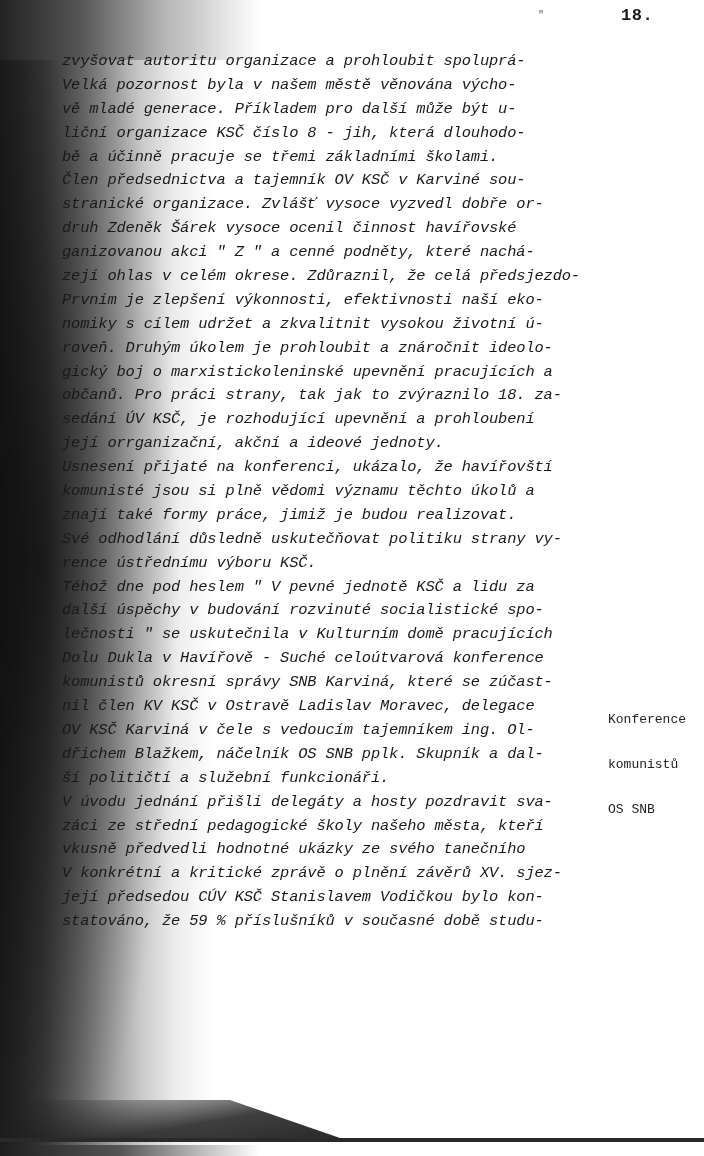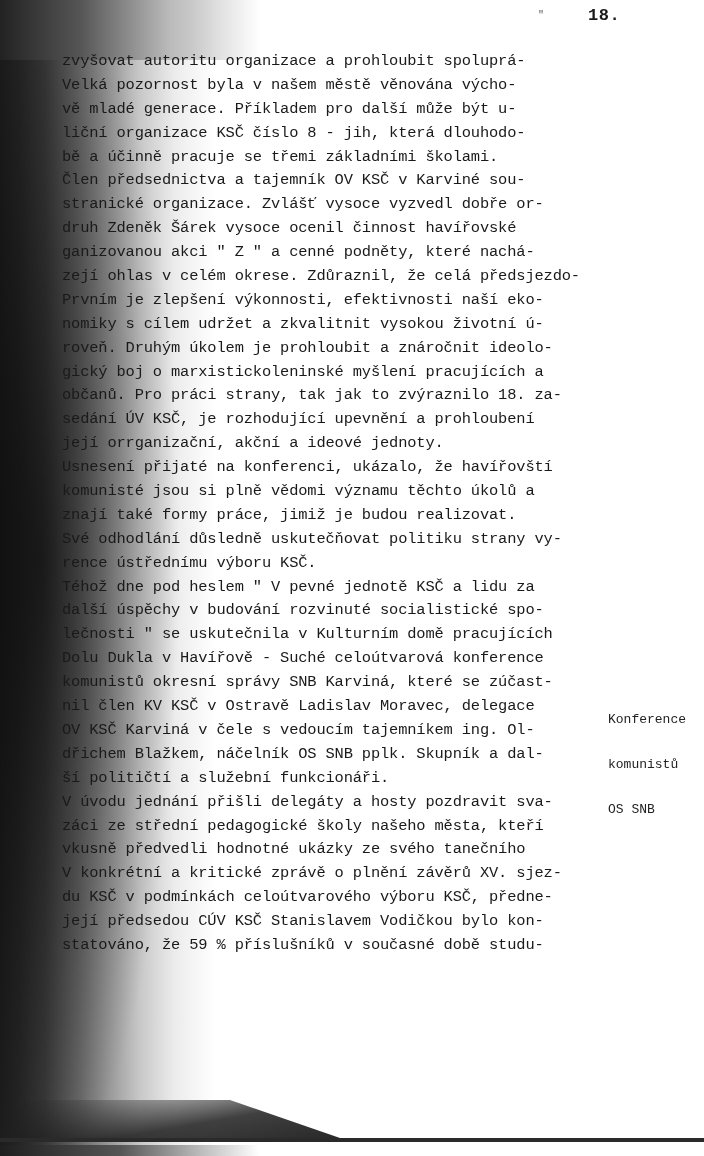--- a/index.html
+++ b/index.html
@@ -37,7 +37,7 @@
       clip-path: polygon(0 0, 230px 0, 340px 100%, 0 100%);
     }
     .page-number {
-      position: absolute; left: 588px; top: 6px;
+      position: absolute; left: 621px; top: 6px;
       font-size: 17px; font-weight: bold; letter-spacing: 0.5px;
     }
     .speck {

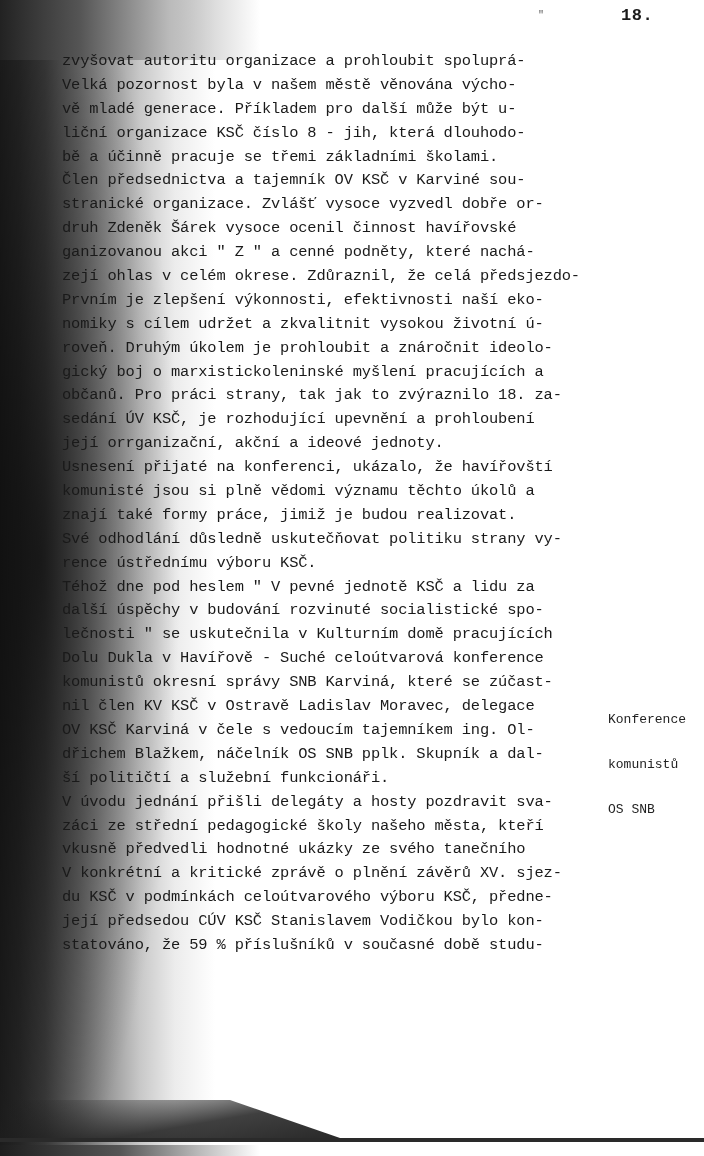--- a/index.html
+++ b/index.html
@@ -44,7 +44,7 @@
       position: absolute; left: 538px; top: 10px; font-size: 10px; color: #555;
     }
     .body-text {
-      position: absolute; left: 62px; top: 50px; width: 560px;
+      position: absolute; left: 62px; top: 50px; width: 560px; font-style: italic;
     }
     .line {
       height: 23.9px; line-height: 23.9px;

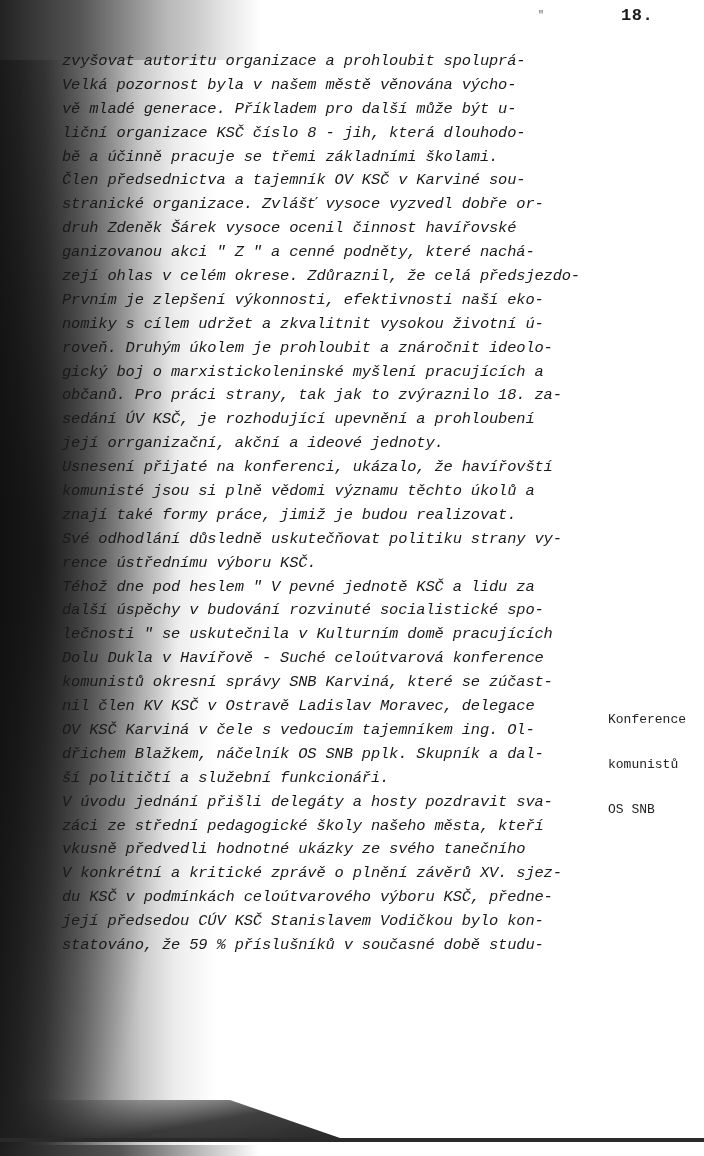--- a/index.html
+++ b/index.html
@@ -78,7 +78,7 @@
   <div class="line">Prvním je zlepšení výkonnosti, efektivnosti naší eko-</div>
   <div class="line">nomiky s cílem udržet a zkvalitnit vysokou životní ú-</div>
   <div class="line">roveň. Druhým úkolem je prohloubit a znáročnit ideolo-</div>
-  <div class="line">gický boj o marxistickoleninské myšlení pracujících a</div>
+  <div class="line">gický boj o marxistickoleninské upevnění pracujících a</div>
   <div class="line">občanů. Pro práci strany, tak jak to zvýraznilo 18. za-</div>
   <div class="line">sedání ÚV KSČ, je rozhodující upevnění a prohloubení</div>
   <div class="line">její orrganizační, akční a ideové jednoty.</div>

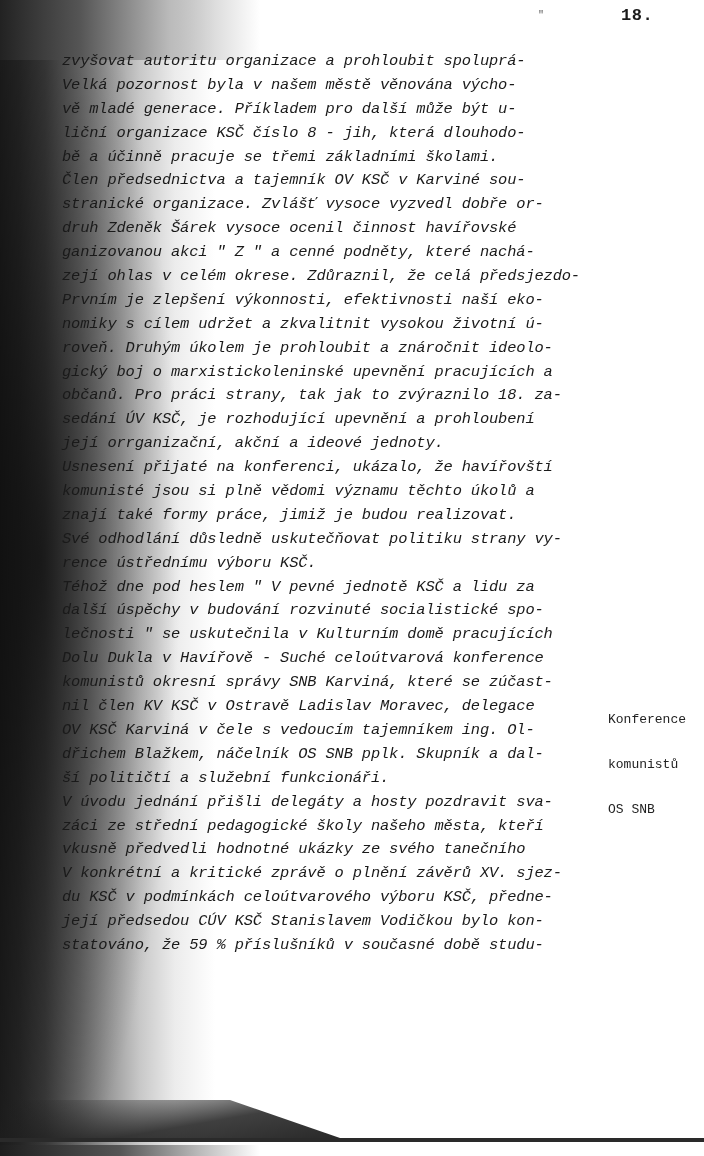--- a/index.html
+++ b/index.html
@@ -100,7 +100,6 @@
   <div class="line">záci ze střední pedagogické školy našeho města, kteří</div>
   <div class="line">vkusně předvedli hodnotné ukázky ze svého tanečního</div>
   <div class="line">V konkrétní a kritické zprávě o plnění závěrů XV. sjez-</div>
-  <div class="line">du KSČ v podmínkách celoútvarového výboru KSČ, předne-</div>
   <div class="line">její předsedou CÚV KSČ Stanislavem Vodičkou bylo kon-</div>
   <div class="line">statováno, že 59 % příslušníků v současné době studu-</div>
 </div>

